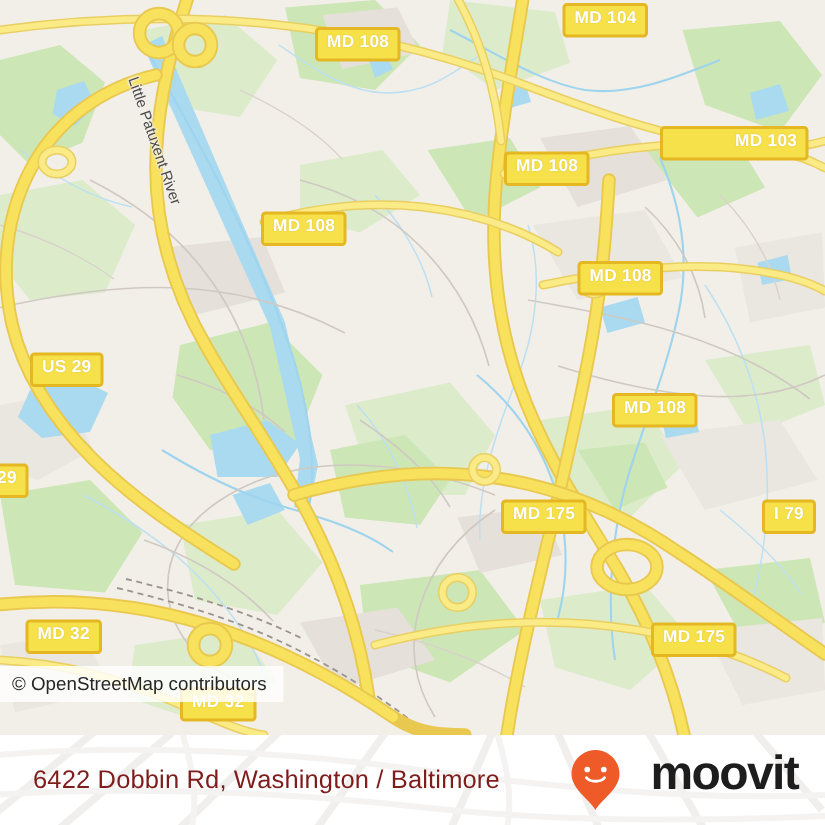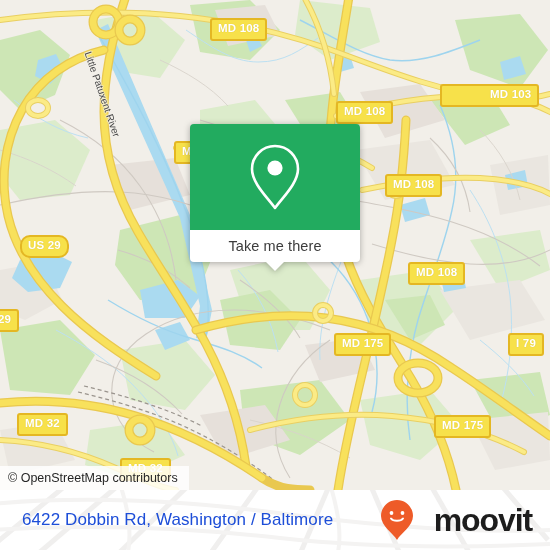--- a/index.html
+++ b/index.html
@@ -336,6 +336,7 @@
     <div class="river-label" style="left:93px; top:50px; transform: rotate(71deg);">Little Patuxent River</div>
 
     <div class="shield" style="left:210px; top:18px;">MD 108</div>
+    <div class="shield" style="left:375px; top:2px;">MD 104</div>
     <div class="shield" style="left:440px; top:84px;padding-left:48px;">MD 103</div>
     <div class="shield" style="left:336px; top:101px;">MD 108</div>
     <div class="shield" style="left:385px; top:174px;">MD 108</div>

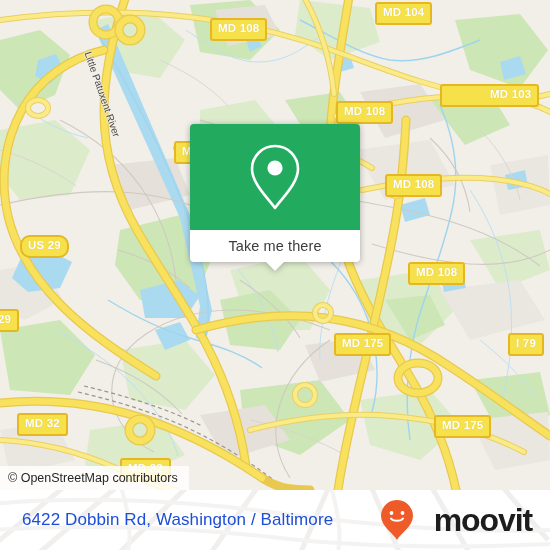--- a/index.html
+++ b/index.html
@@ -342,7 +342,7 @@
     <div class="shield" style="left:385px; top:174px;">MD 108</div>
     <div class="shield" style="left:408px; top:262px;">MD 108</div>
     <div class="shield" style="left:174px; top:141px;">MD 108</div>
-    <div class="shield" style="left:20px; top:235px;border-radius:10px;">US 29</div>
+    <div class="shield" style="left:20px; top:235px;">US 29</div>
     <div class="shield" style="left:-10px; top:309px;">29</div>
     <div class="shield" style="left:334px; top:333px;">MD 175</div>
     <div class="shield" style="left:508px; top:333px;">I 79</div>

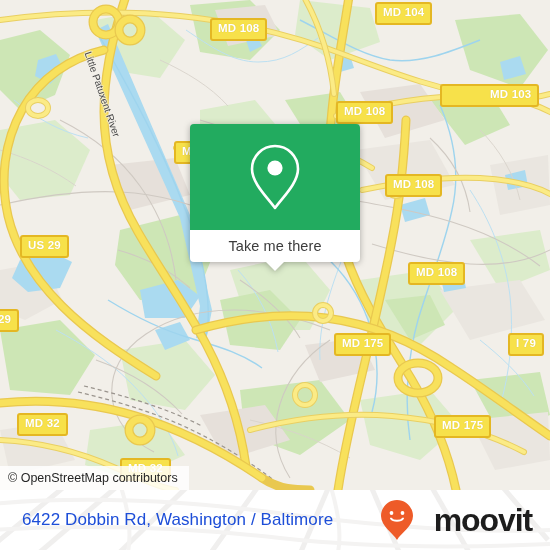--- a/index.html
+++ b/index.html
@@ -350,18 +350,6 @@
     <div class="shield" style="left:17px; top:413px;">MD 32</div>
     <div class="shield" style="left:120px; top:458px;">MD 32</div>
 
-    <div id="popup">
-      <div id="popup-head" style="background:#22ab5f;">
-        <svg width="56" height="68" viewBox="0 0 56 68">
-          <path d="M28 3 C 15.3 3 5 13.3 5 26 C 5 40 20 54 28 65 C 36 54 51 40 51 26 C 51 13.3 40.7 3 28 3 Z" fill="none" stroke="#ffffff" stroke-width="2.6" stroke-linejoin="round"></path>
-          <circle cx="28" cy="25" r="7.6" fill="#ffffff"></circle>
-        </svg>
-      </div>
-      <div id="popup-body">
-        <span id="popup-label">Take me there</span>
-        <span id="popup-tail"></span>
-      </div>
-    </div>
 
     <div id="attribution" style="width: 189px;">
       <span>© OpenStreetMap contributors</span>

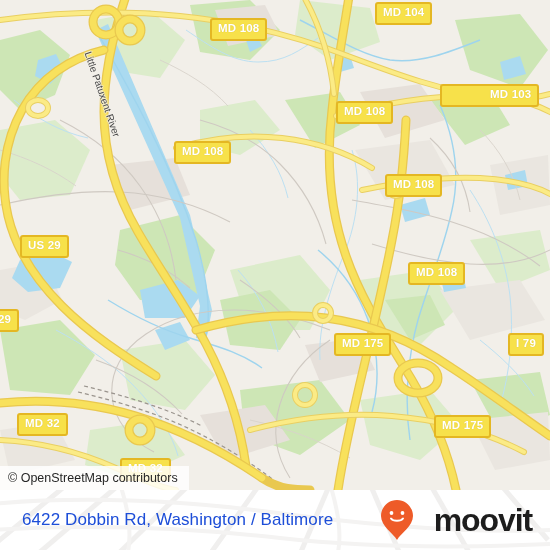--- a/index.html
+++ b/index.html
@@ -109,7 +109,7 @@
   #attribution {
     position: absolute;
     left: 0;
-    top: 466px;
+    top: 444px;
     height: 24px;
     background: rgba(255,255,255,0.82);
     display: flex;

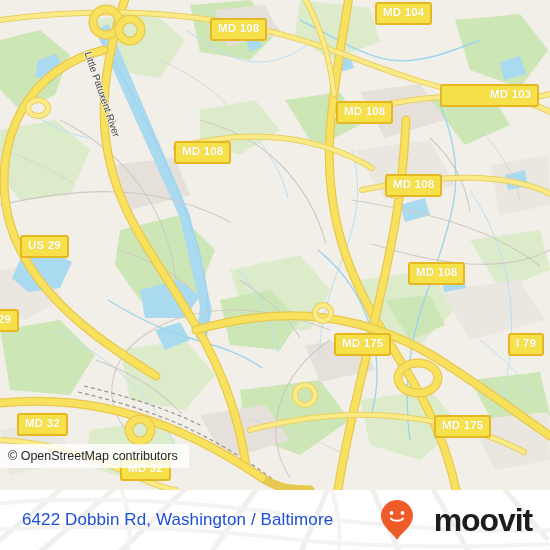--- a/index.html
+++ b/index.html
@@ -147,7 +147,7 @@
     box-sizing: border-box;
   }
   #footer-address {
-    color: #1d4ed8;
+    color: #7f1d1d;
     font-family: "Liberation Sans", sans-serif;
     font-size: 17px;
     letter-spacing: .1px;

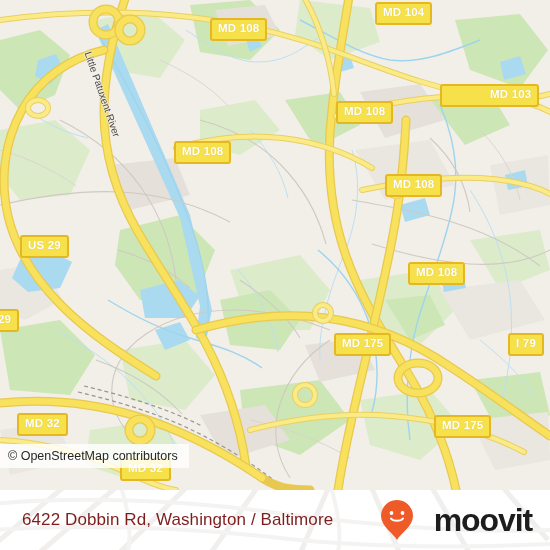--- a/index.html
+++ b/index.html
@@ -154,7 +154,6 @@
   }
   #brand {
     display: flex;
-    align-items: center;
     gap: 20px;
   }
   #brand-word {

